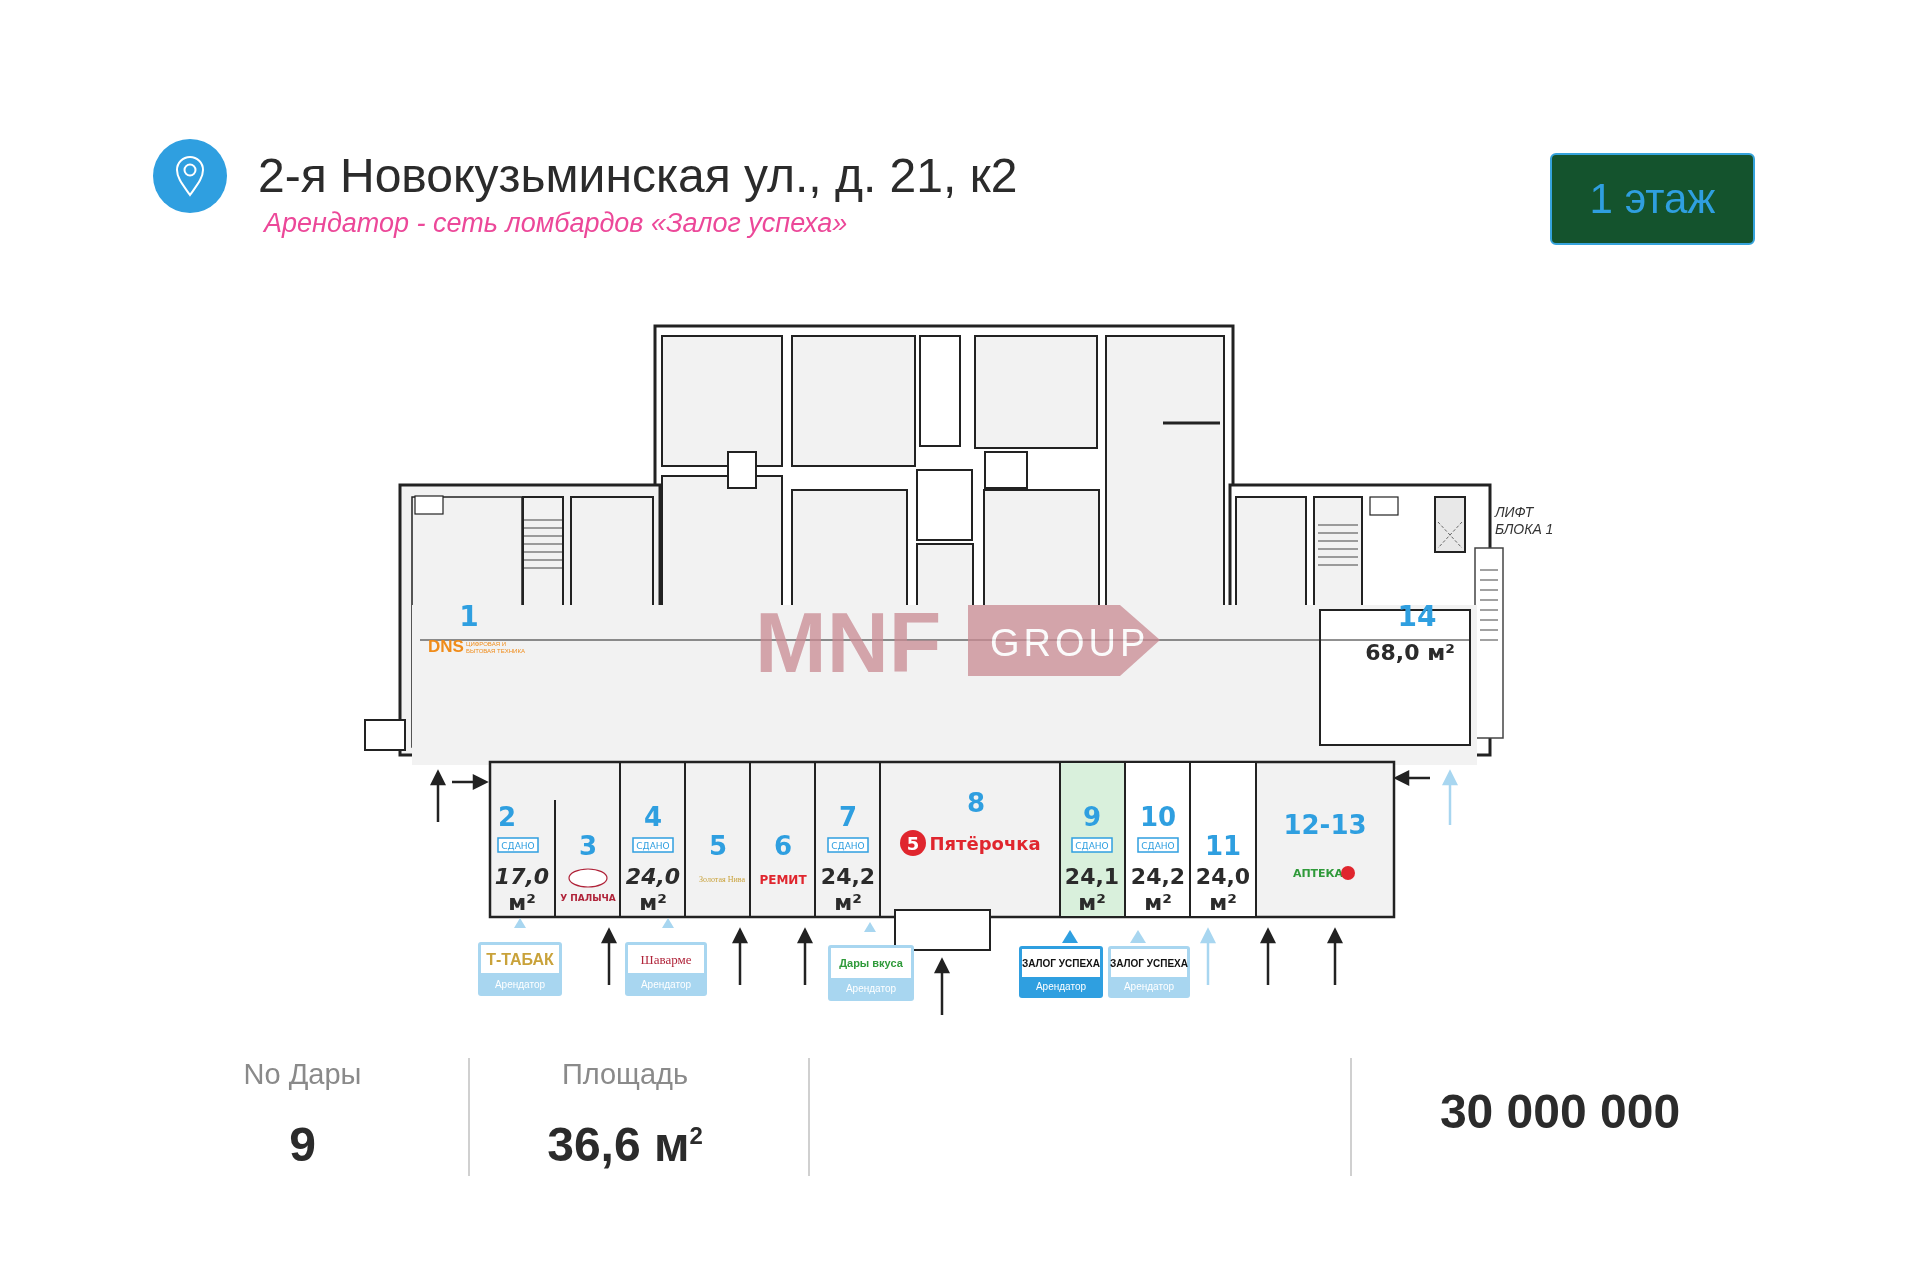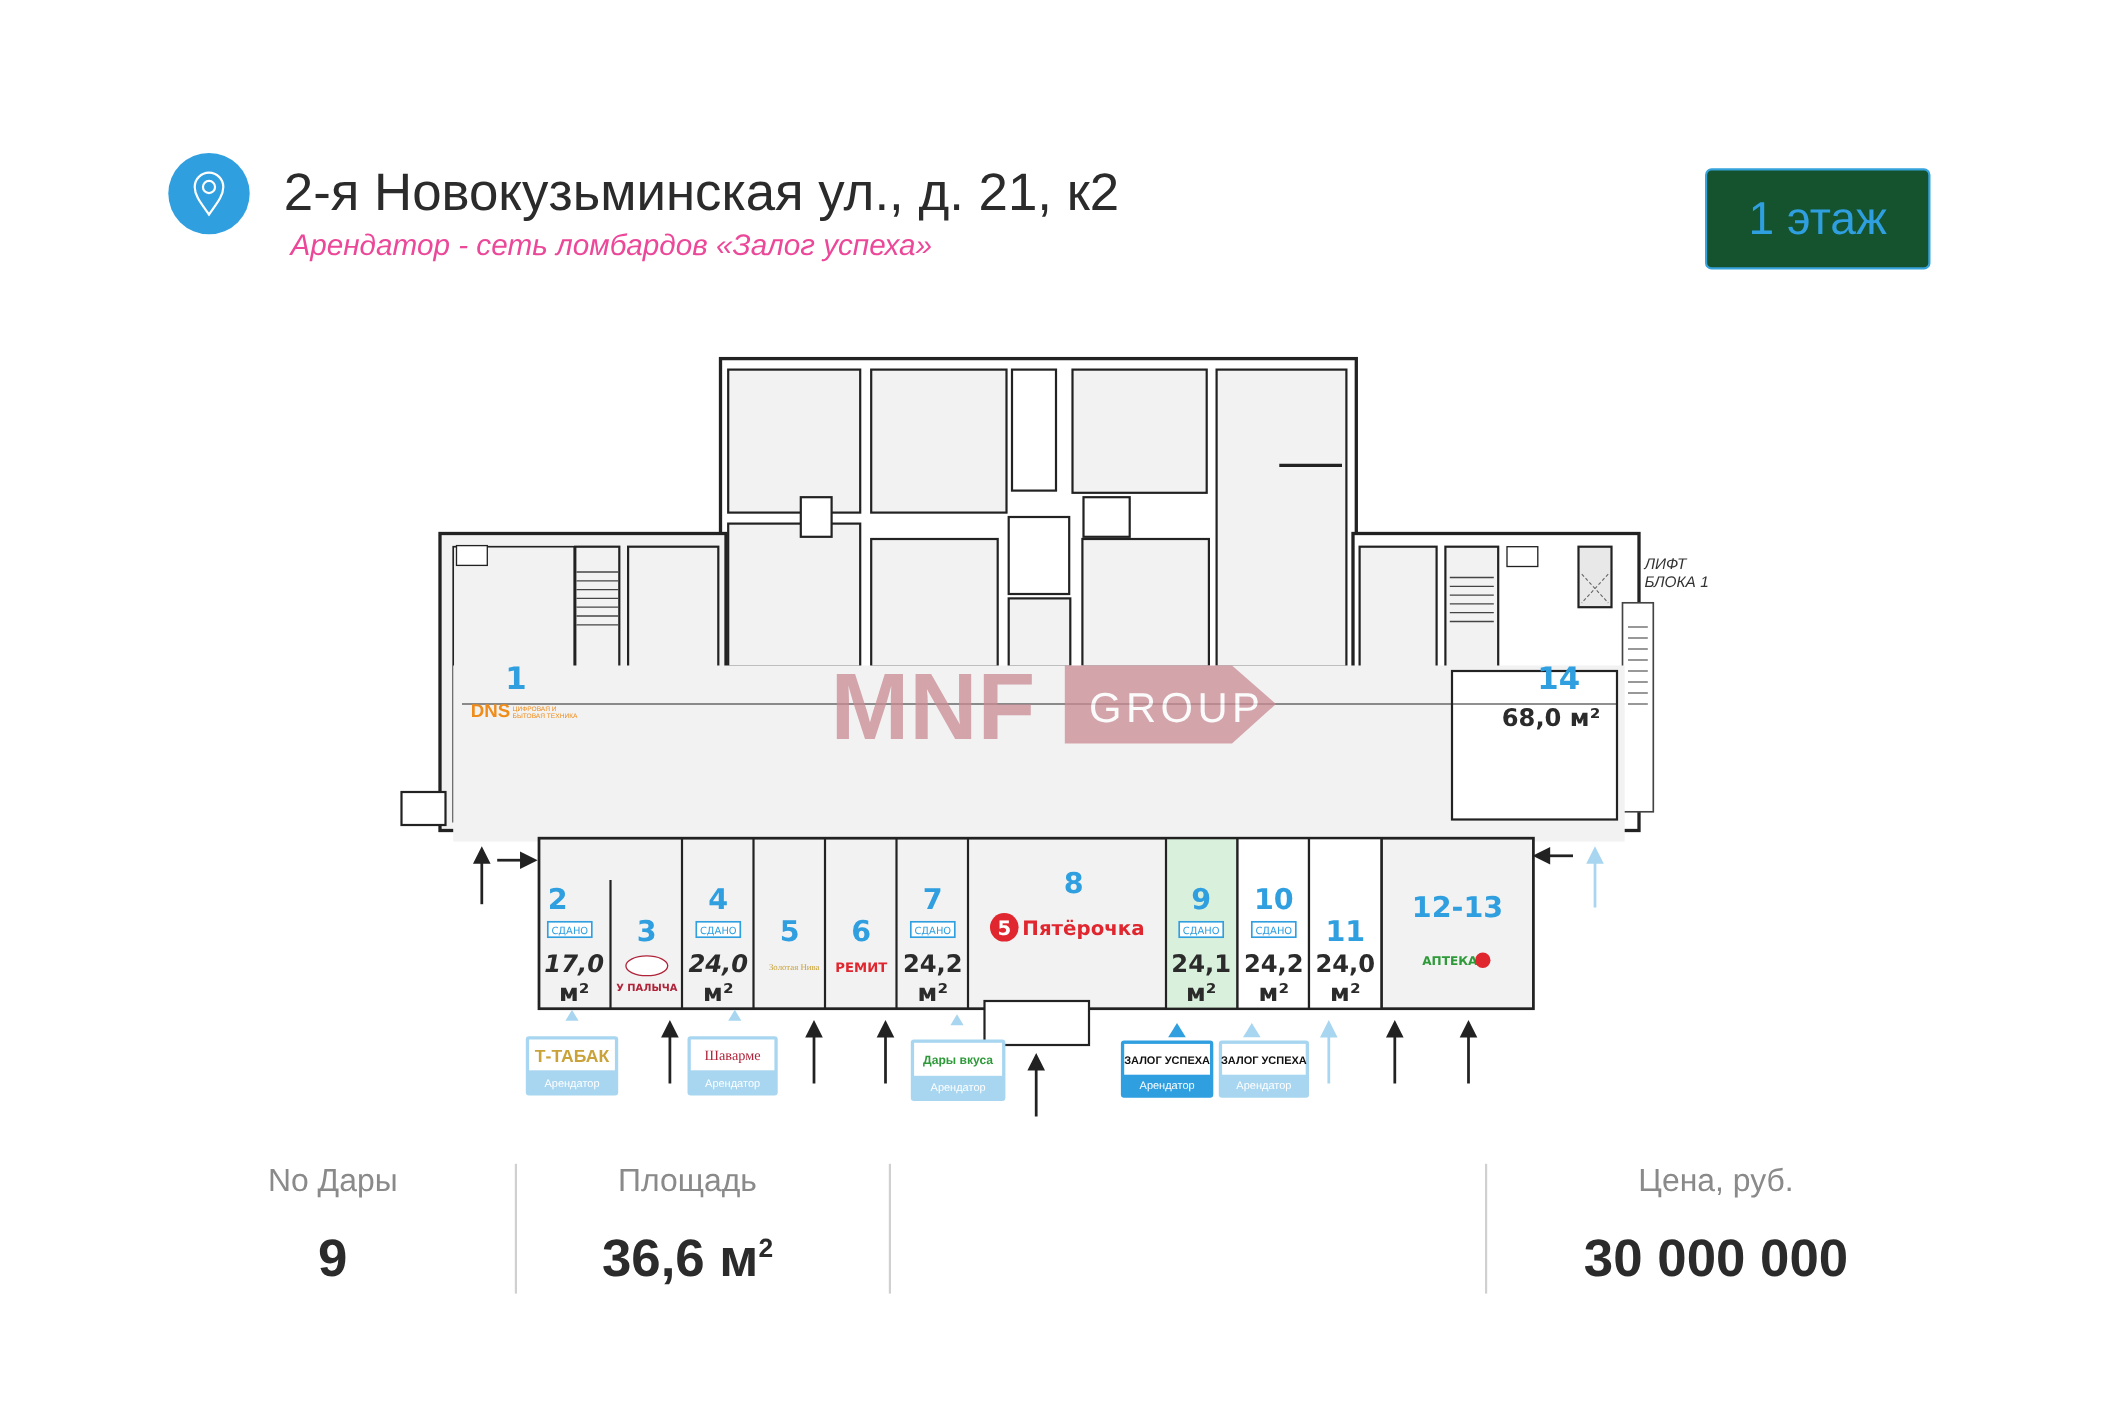--- a/index.html
+++ b/index.html
@@ -270,7 +270,6 @@
   </div>
   <div class="divider" style="left:1150px;"></div>
   <div class="stat" style="left:1200px;width:320px;">
-    <div class="lbl">Цена, руб.</div>
     <div class="val">30 000 000</div>
   </div>
 </div>

